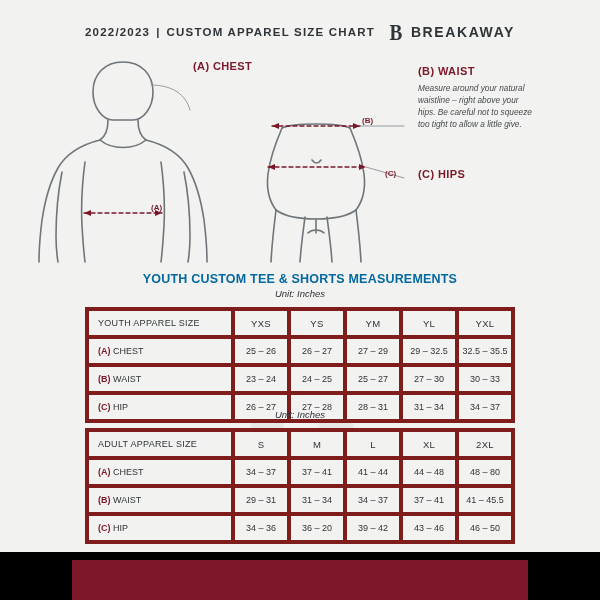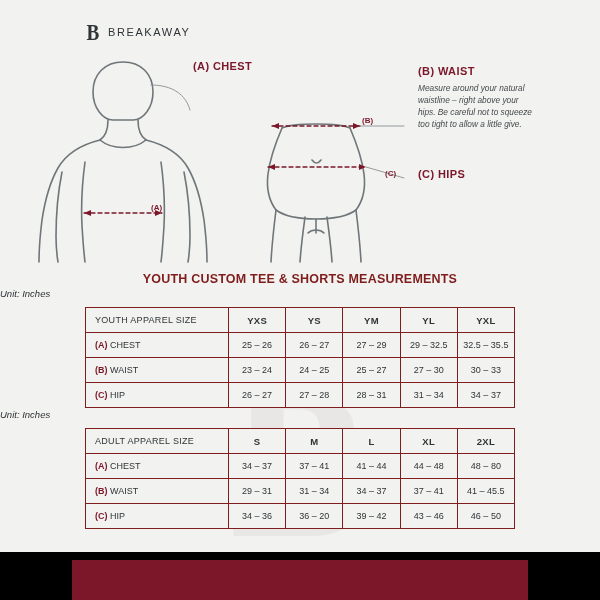--- a/index.html
+++ b/index.html
@@ -107,6 +107,9 @@
 
   <div class="header">
     <div class="hdr-inner">
+      <div class="hdr-title">
+        <span>2022/2023</span><span class="sep">|</span><span>CUSTOM APPAREL SIZE CHART</span>
+      </div>
       <div class="brand">
         <span class="brand-mark">B</span>
         <span class="brand-name">BREAKAWAY</span>

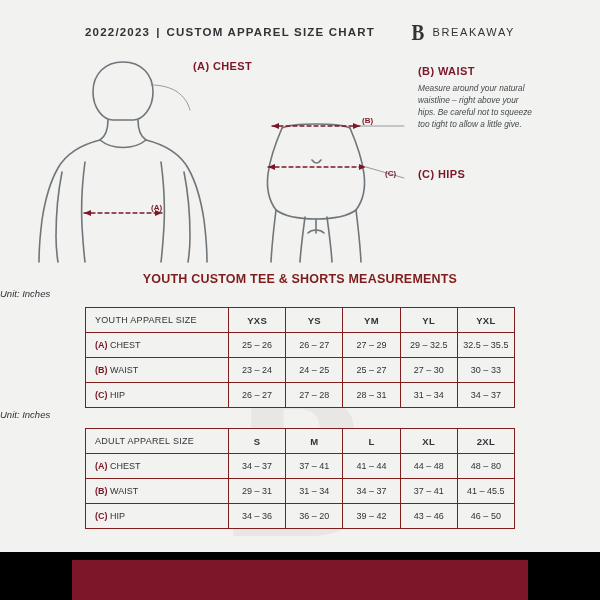--- a/index.html
+++ b/index.html
@@ -41,7 +41,7 @@
     transform:scaleX(.8);
   }
   .brand-name{
-    font-size:11px;font-weight:normal;letter-spacing:1.6px;color:#2f3437;
+    font-size:14px;font-weight:bold;letter-spacing:1.6px;color:#2f3437;
   }
   
   .diagram{

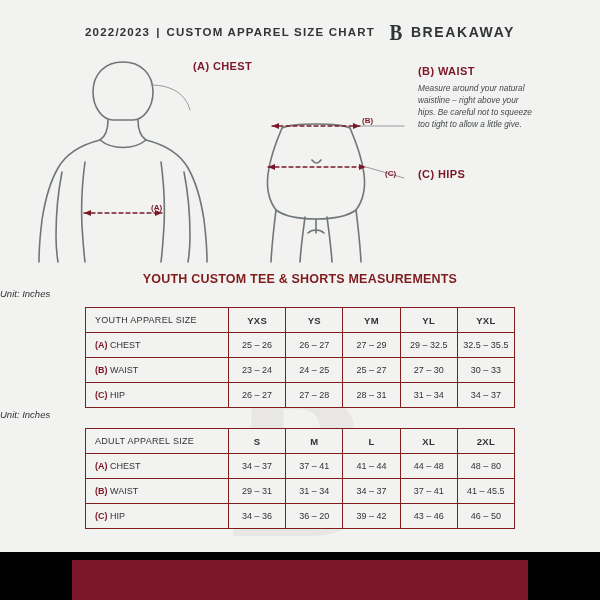--- a/index.html
+++ b/index.html
@@ -64,7 +64,7 @@
   }
   
   .sec-title{
-    text-align:center;font-size:12.5px;font-weight:bold;color:#7f1d1d;
+    text-align:center;font-size:12.5px;font-weight:bold;color:#0369a1;
     letter-spacing:.2px;
   }
   .sec-sub{

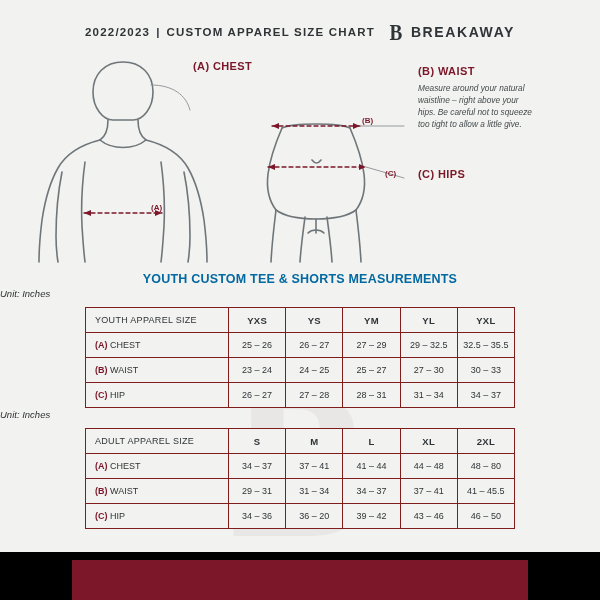--- a/index.html
+++ b/index.html
@@ -68,7 +68,7 @@
     letter-spacing:.2px;
   }
   .sec-sub{
-    font-size:9.5px;font-style:italic;color:#2f3437;
+    text-align:center;font-size:9.5px;font-style:italic;color:#2f3437;
     margin-top:2px;
   }
   table{

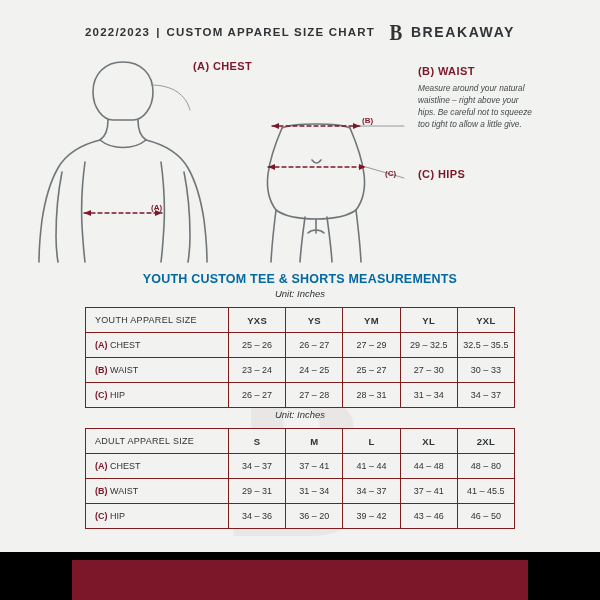--- a/index.html
+++ b/index.html
@@ -76,7 +76,7 @@
     table-layout:fixed;
   }
   th,td{
-    border:1px solid #7f1d1d;
+    border:4px solid #7f1d1d;
     height:22px;
     font-size:9px;color:#2f3437;text-align:center;
     background:#f2f2f0;

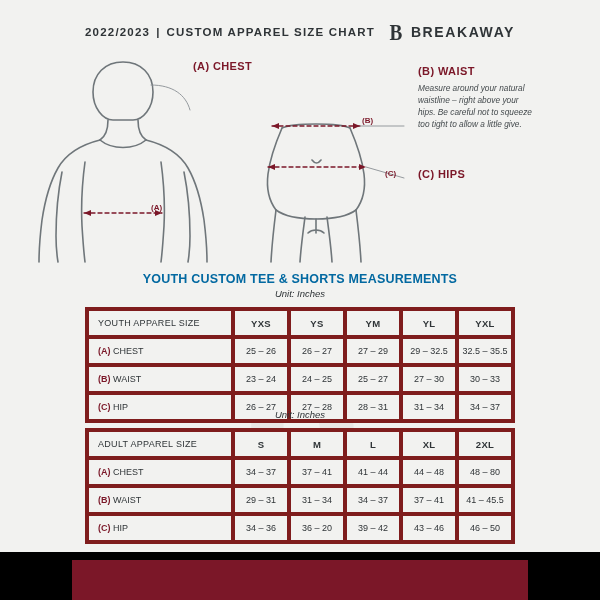--- a/index.html
+++ b/index.html
@@ -83,7 +83,7 @@
   }
   th.first,td.first{text-align:left;padding-left:9px;width:132px;}
   th{font-weight:normal;letter-spacing:.3px;}
-  th.size-label{font-weight:bold;font-size:9.5px;}
+  th.size-label{font-weight:normal;font-size:9.5px;}
   td.rowlab{font-size:9px;}
   td.rowlab .mk{color:#7b1728;font-weight:bold;}
   .youth-block{position:absolute;left:0;top:272px;width:600px;}

